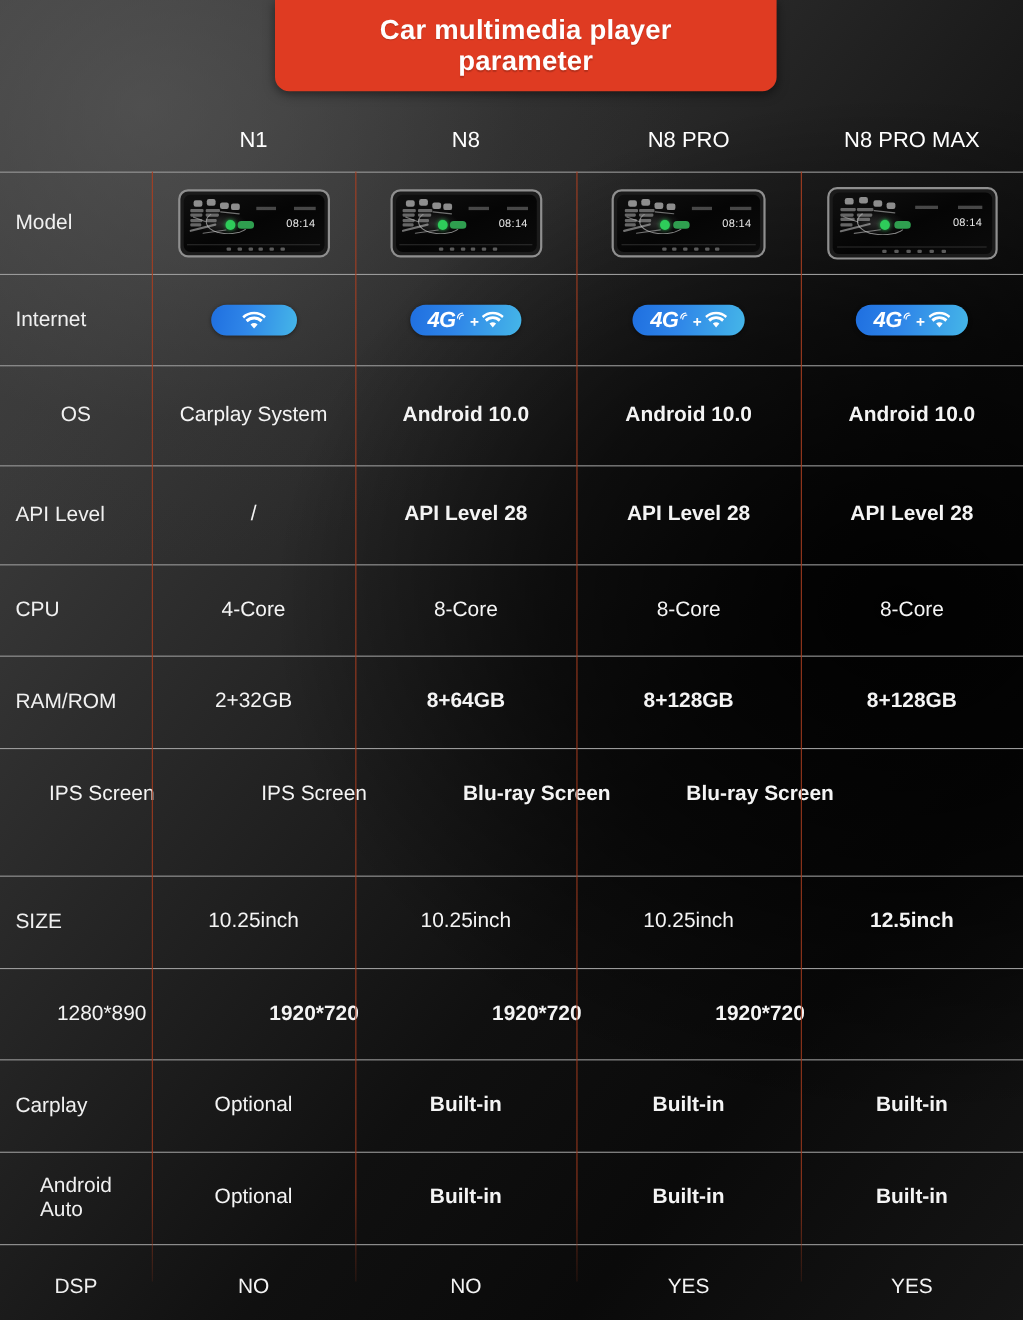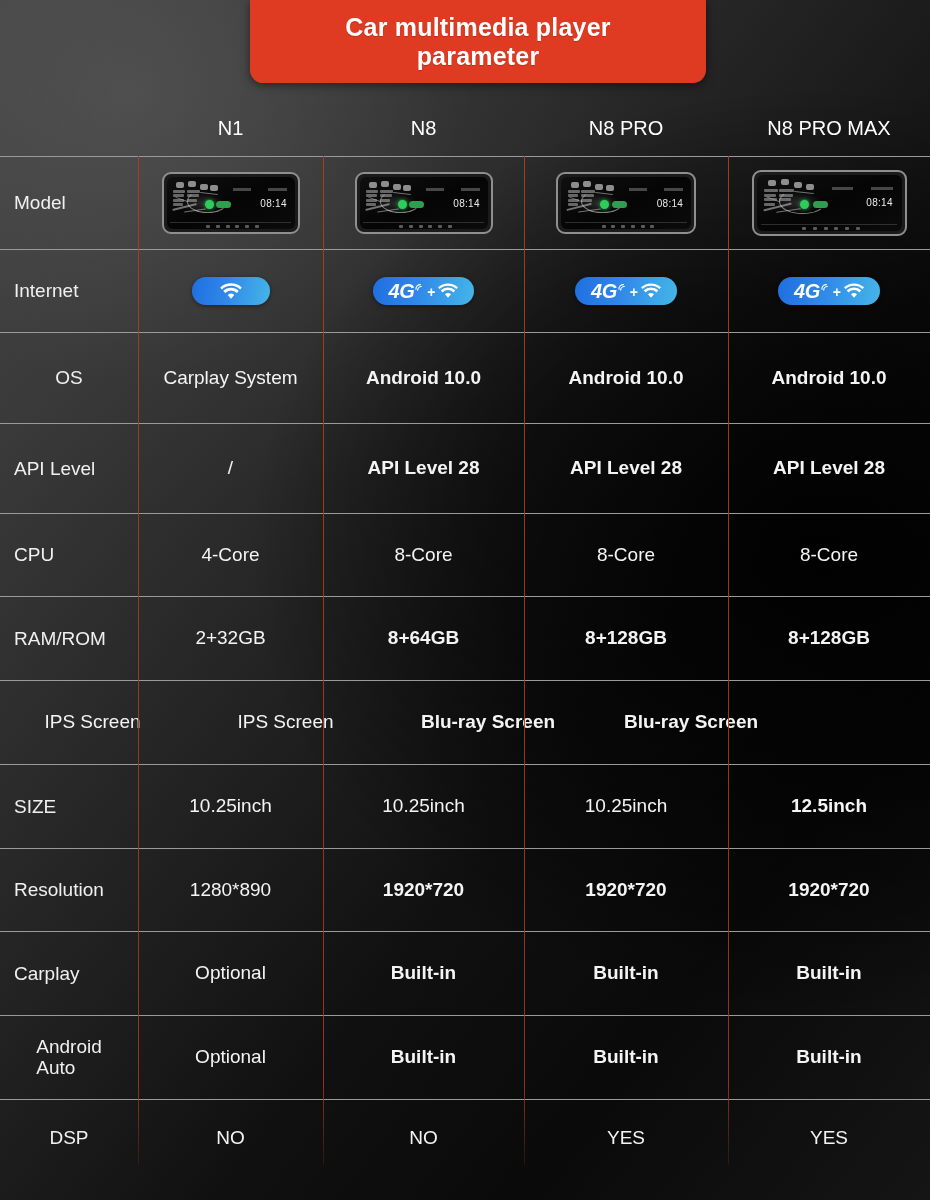--- a/index.html
+++ b/index.html
@@ -517,7 +517,7 @@
           <div class="cell c3 bold">Blu-ray Screen</div>
           <div class="cell c4 bold">Blu-ray Screen</div>
         </div>
-        <div class="row" style="height: 84px;">
+        <div class="row" style="height: 84px; margin-top: 32px;">
           <div class="rowlabel">SIZE</div>
           <div class="cell c1">10.25inch</div>
           <div class="cell c2">10.25inch</div>

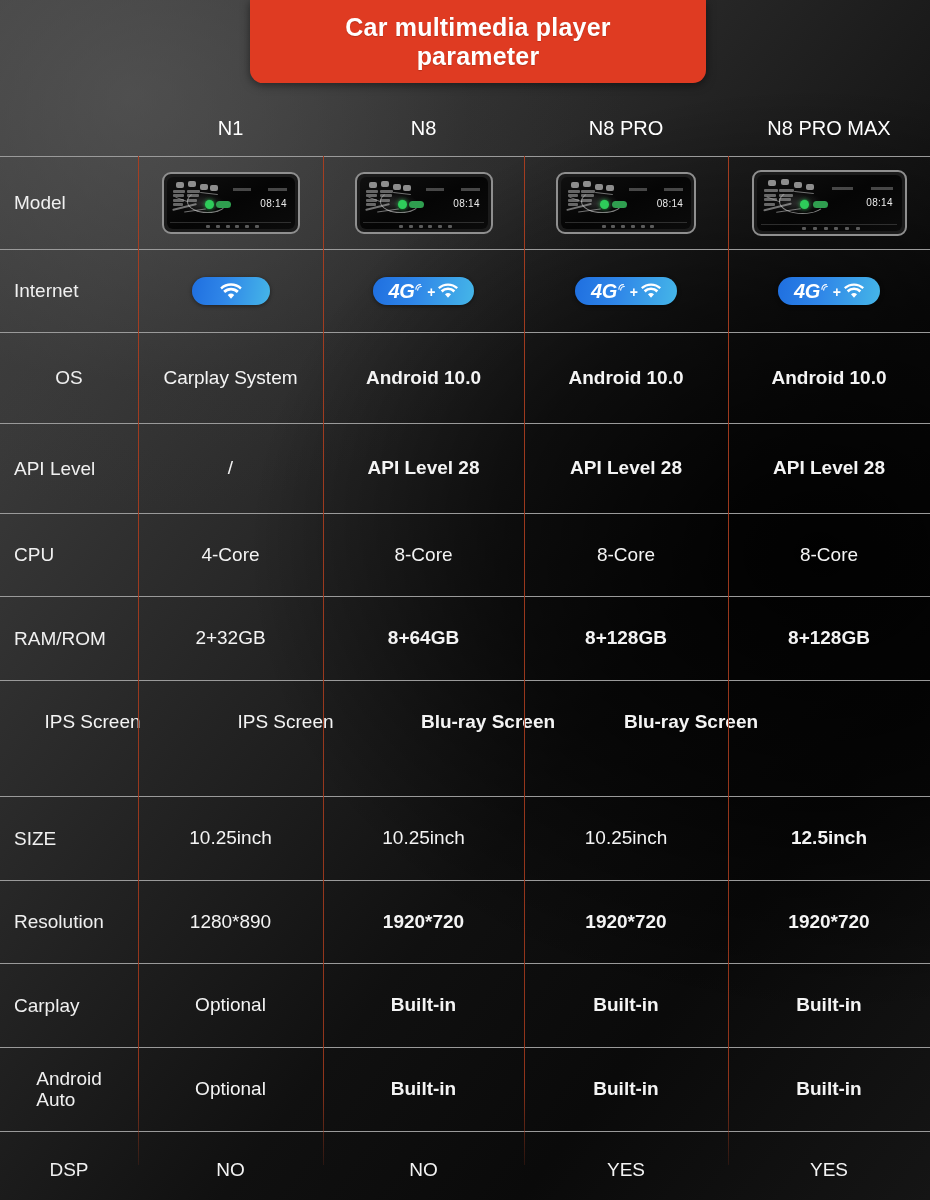--- a/index.html
+++ b/index.html
@@ -525,7 +525,6 @@
           <div class="cell c4 bold">12.5inch</div>
         </div>
         <div class="row" style="height: 83px;">
-          <div class="rowlabel">Resolution</div>
           <div class="cell c1">1280*890</div>
           <div class="cell c2 bold">1920*720</div>
           <div class="cell c3 bold">1920*720</div>

